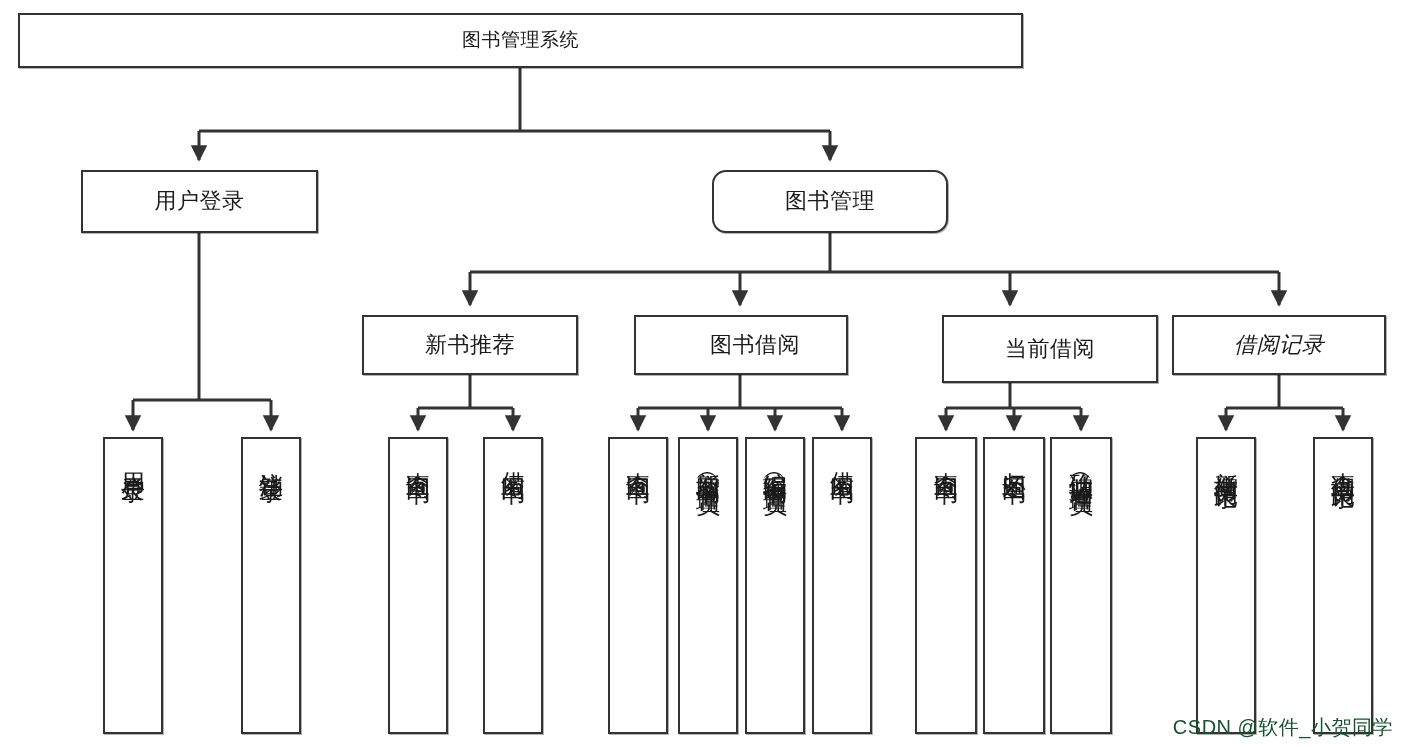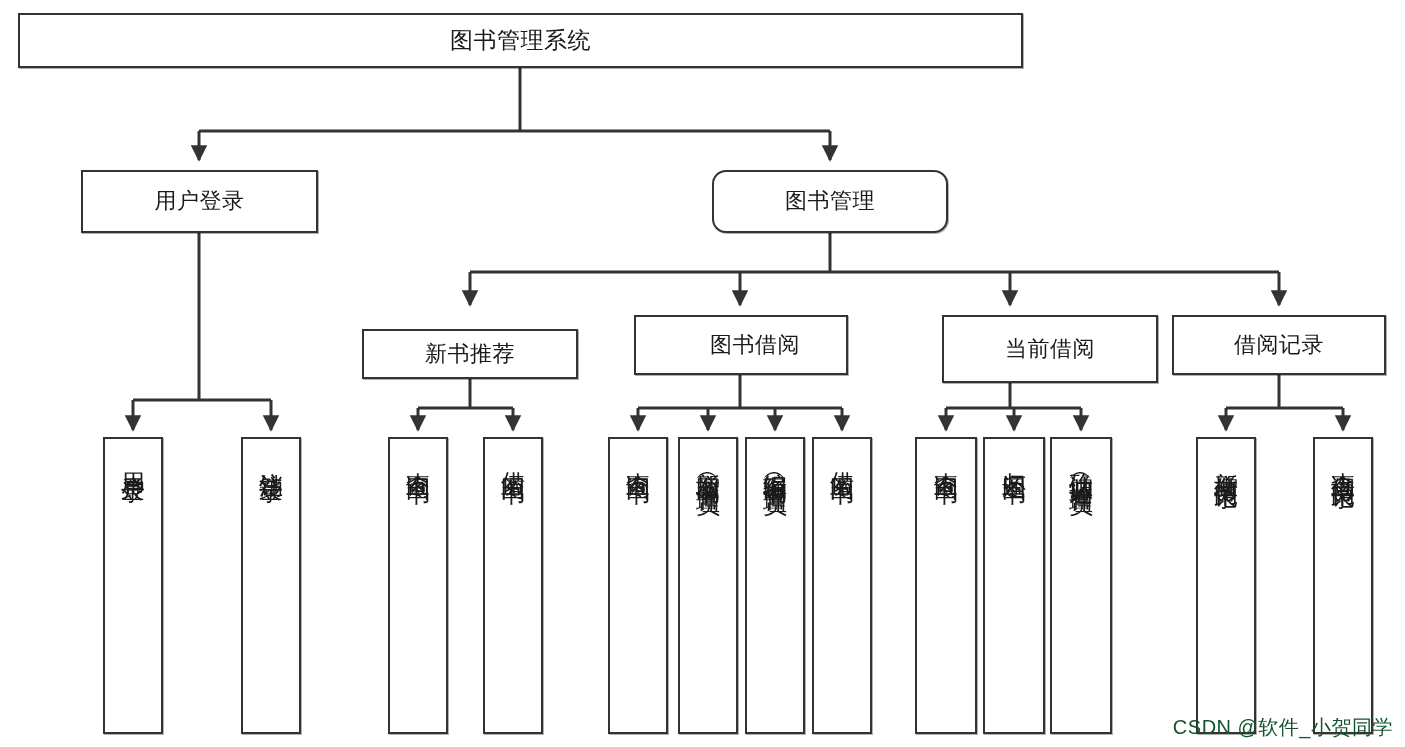--- a/index.html
+++ b/index.html
@@ -47,7 +47,7 @@
     font-size: 22px;
   }
   .node.root .label {
-    font-size: 23px;
+    font-size: 19px;
   }
   .node.vertical {
     align-items: flex-start;

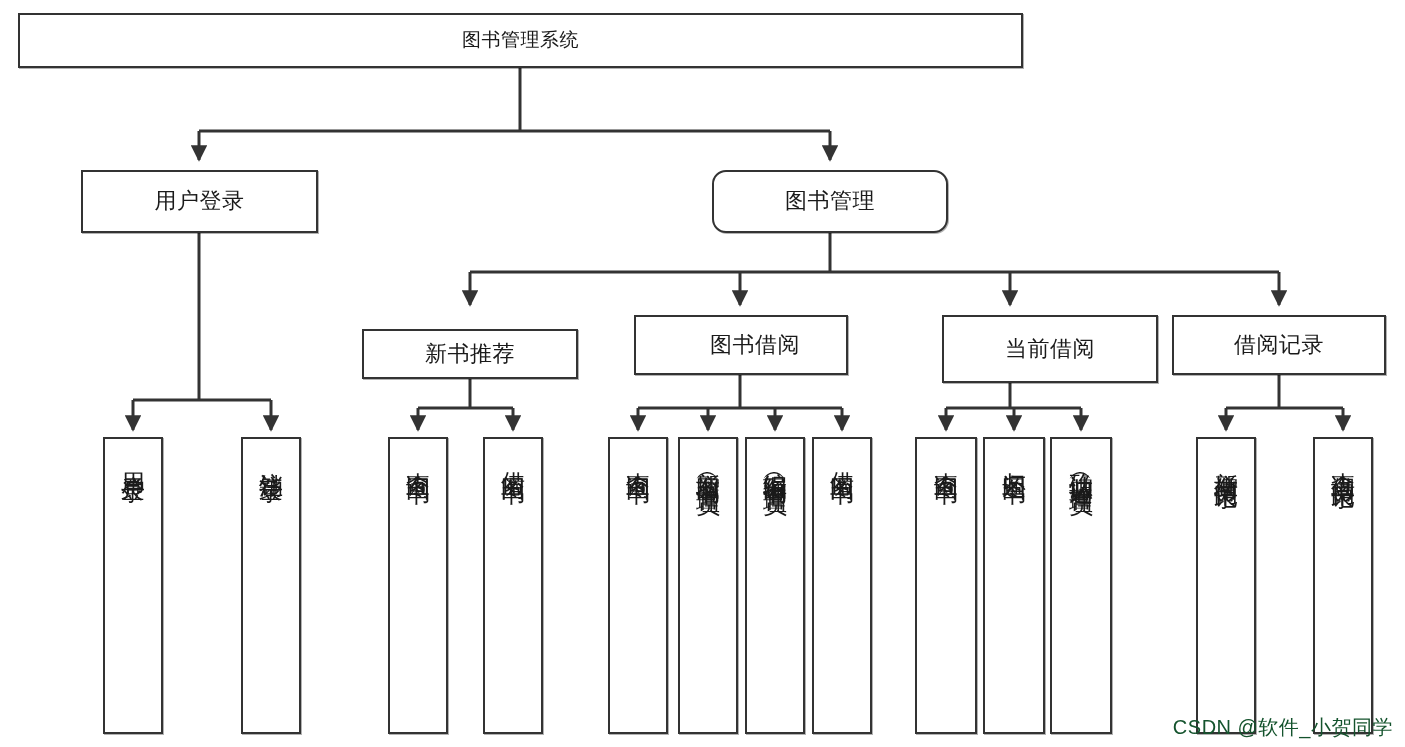--- a/index.html
+++ b/index.html
@@ -138,7 +138,7 @@
     <span class="label">图书管理</span>
   </div>
 
-  <div class="node horizontal" style="left:362px; top:329px; width:216px; height:50px;font-family:Liberation Serif, serif;">
+  <div class="node horizontal" style="left:362px; top:315px; width:216px; height:60px;font-family:Liberation Serif, serif;">
     <span class="label">新书推荐</span>
   </div>
 

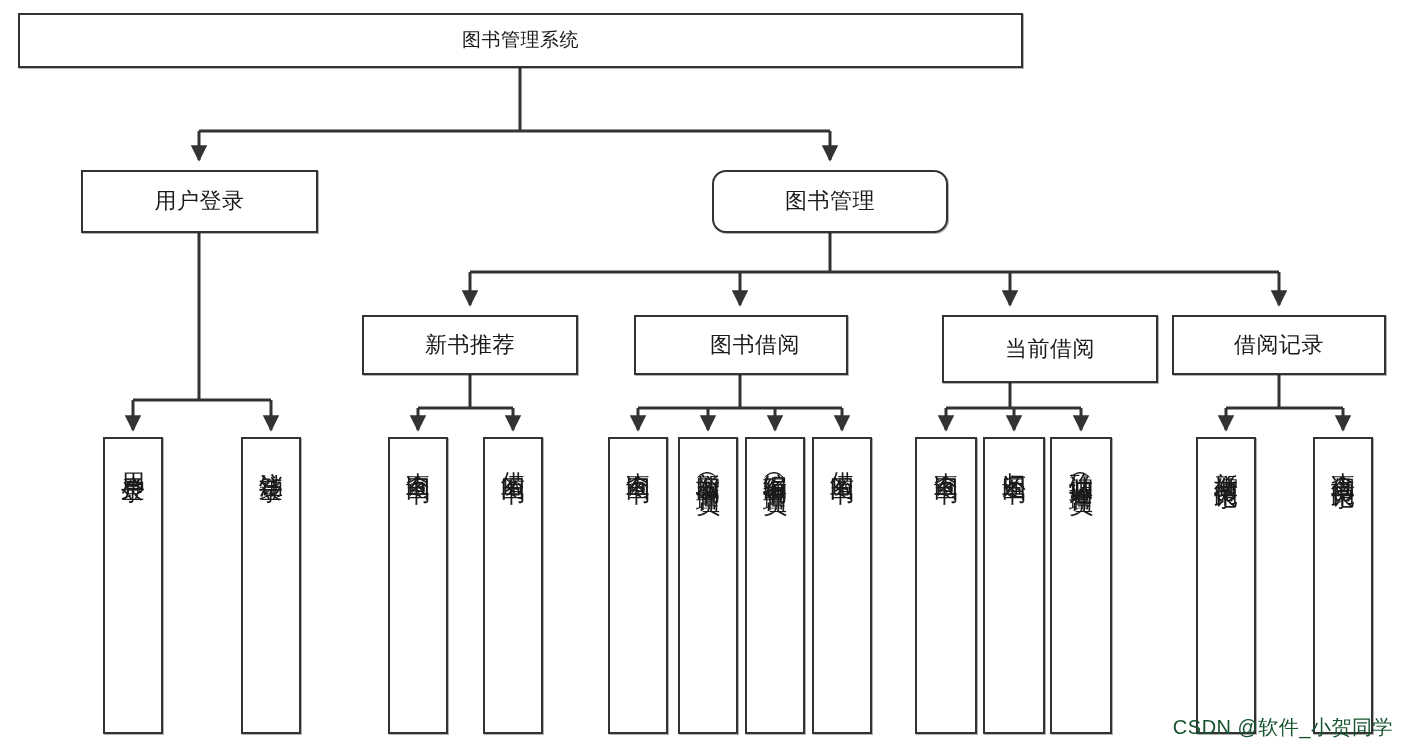--- a/index.html
+++ b/index.html
@@ -150,7 +150,7 @@
     <span class="label">当前借阅</span>
   </div>
 
-  <div class="node horizontal" style="left:1172px; top:315px; width:214px; height:60px;">
+  <div class="node horizontal" style="left:1172px; top:315px; width:214px; height:60px;font-style:italic;">
     <span class="label">借阅记录</span>
   </div>
 

